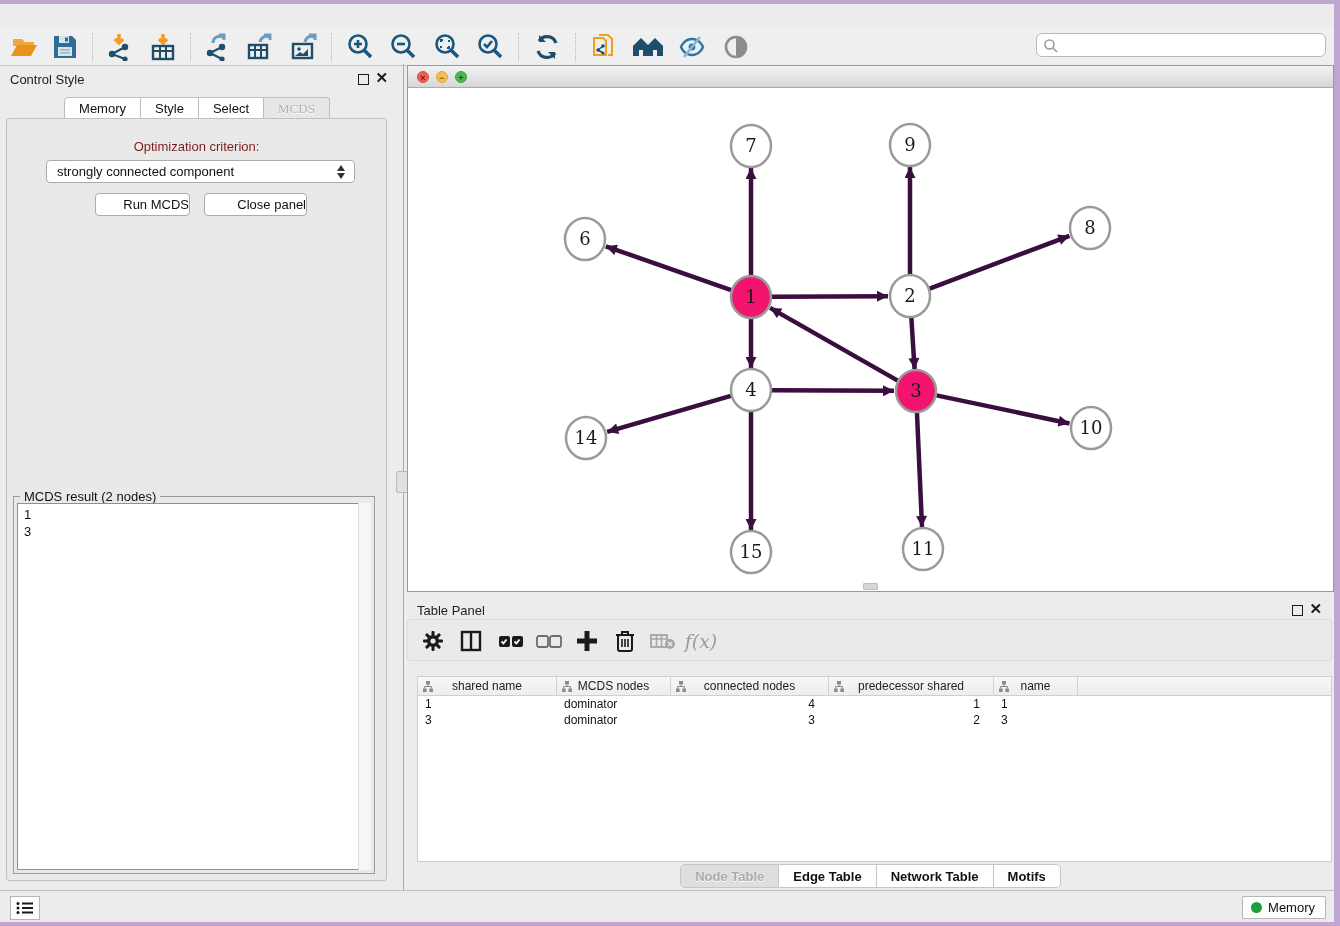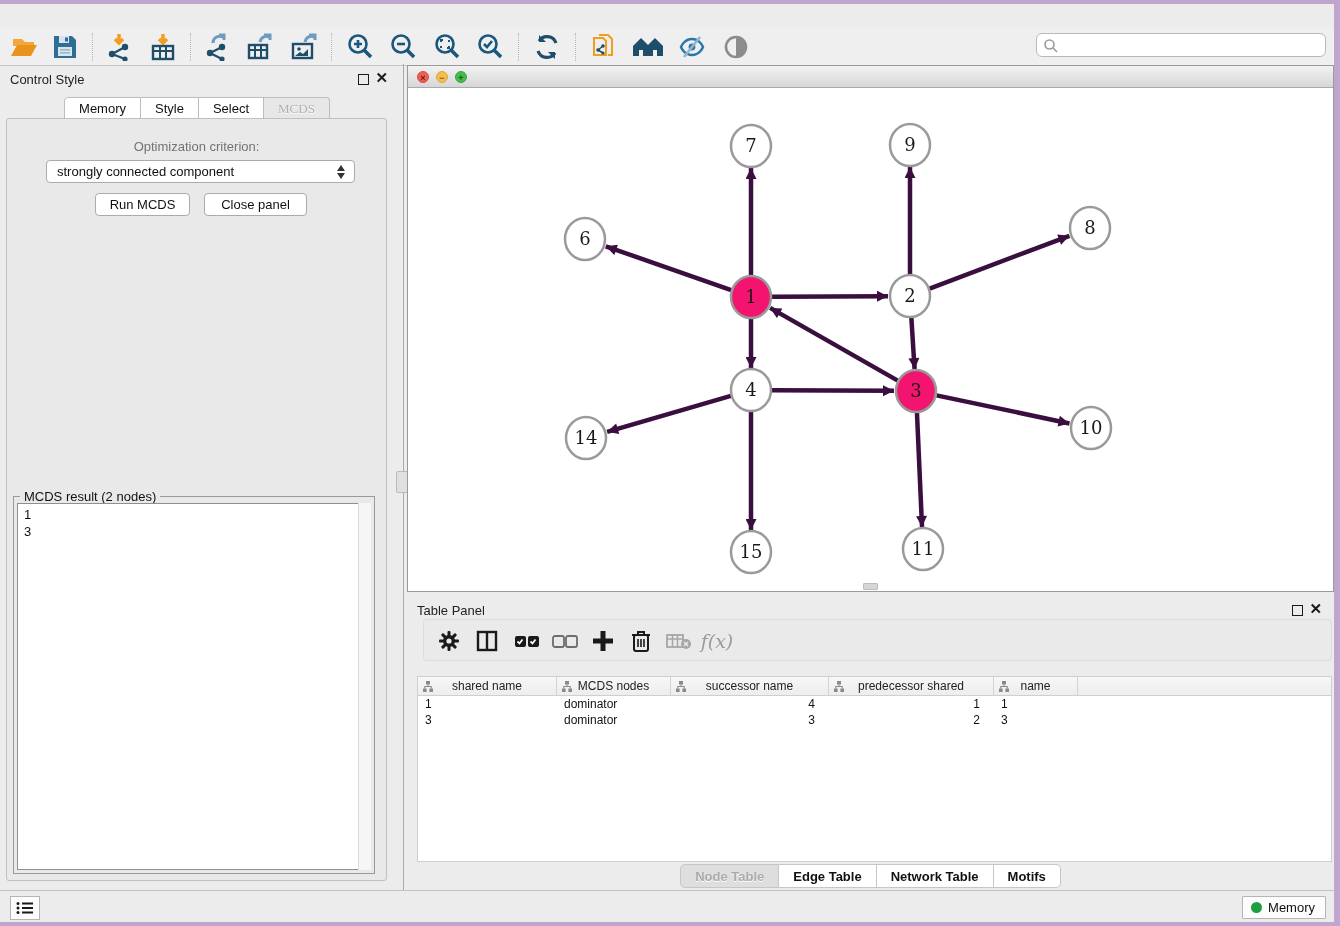--- a/index.html
+++ b/index.html
@@ -42,7 +42,7 @@
   .tab.disabled-active { background:#e7e7e7; color:#b0b0b0; text-shadow:0 1px 0 #fff; }
   .cp-body { position:absolute; left:6px; right:7px; top:54px; bottom:9px;
     background:#e9e9e9; border:1px solid #c0c0c0; border-radius:3px; }
-  .opt-label { position:absolute; left:0; right:0; top:20px; text-align:center; font-size:13px; color:#737373; }
+  .opt-label { position:absolute; left:0; right:0; top:20px; text-align:center; font-size:13px; color:#7f1d1d; }
   .criterion-select { position:absolute; left:39px; top:41px; width:309px; height:23px; background:#fff;
     border:1px solid #ababab; border-radius:4px; font-size:13px; line-height:21px; padding-left:10px; color:#111; }
   .stepper { position:absolute; right:8px; top:4px; width:9px; height:14px; }

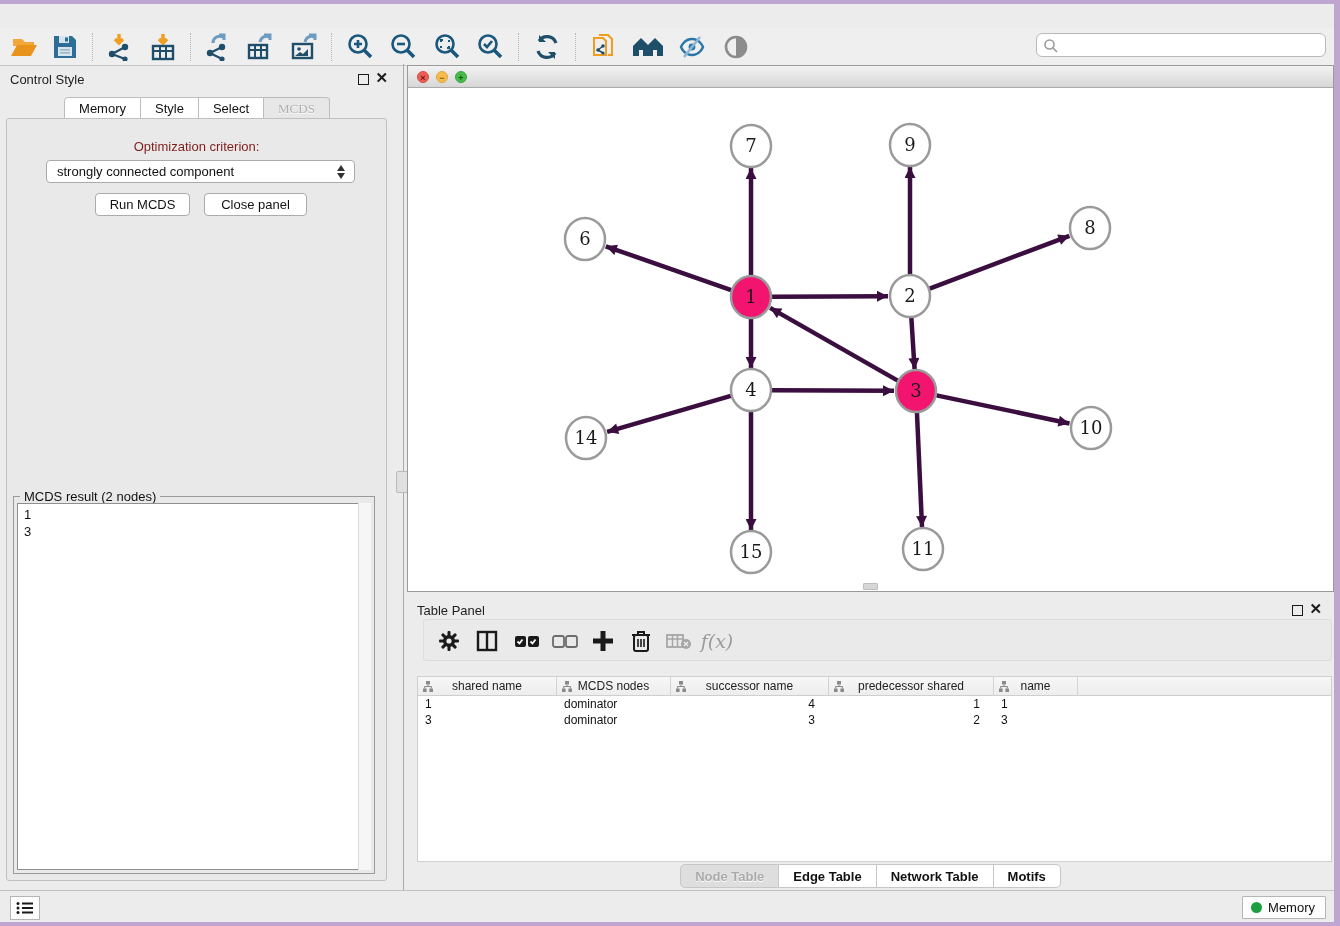--- a/index.html
+++ b/index.html
@@ -51,7 +51,7 @@
   .stepper:before { top:0; border-bottom:6px solid #333; }
   .stepper:after { bottom:0; border-top:6px solid #333; }
   .cp-btn { position:absolute; top:74px; height:23px; background:#fff; border:1px solid #ababab;
-    border-radius:4px; font-size:13px; text-align:center; line-height:21px; color:#111; }
+    border-radius:4px; font-size:13px; text-align:right; line-height:21px; color:#111; }
   .run-btn { left:88px; width:95px; }
   .closep-btn { left:197px; width:103px; }
   .result-box { position:absolute; left:6px; right:11px; top:377px; bottom:6px; border:1px solid #9a9a9a; }

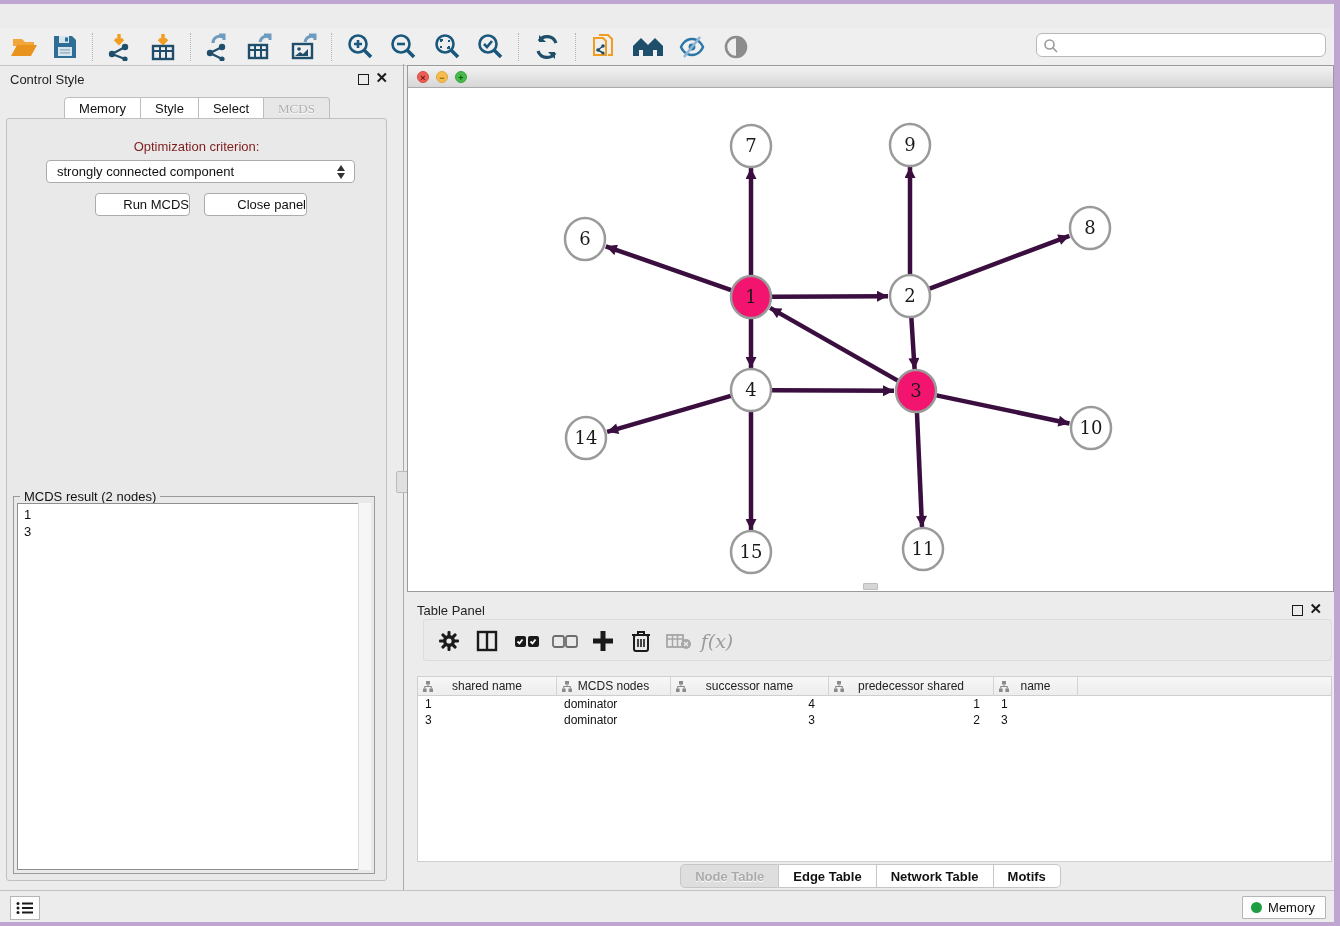--- a/index.html
+++ b/index.html
@@ -84,7 +84,7 @@
 
   
   .table-panel { position:absolute; left:407px; top:591px; width:927px; height:295px; }
-  .tp-toolbar { position:absolute; left:16px; right:2px; top:24px; height:42px;
+  .tp-toolbar { position:absolute; left:0; right:2px; top:24px; height:42px;
     background:#eaeaea; border:1px solid #dcdcdc; border-radius:3px; }
   .tp-icon { position:absolute; top:5px; width:34px; height:32px; display:flex; align-items:center; justify-content:center; }
   .tp-grayed { opacity:.45; }

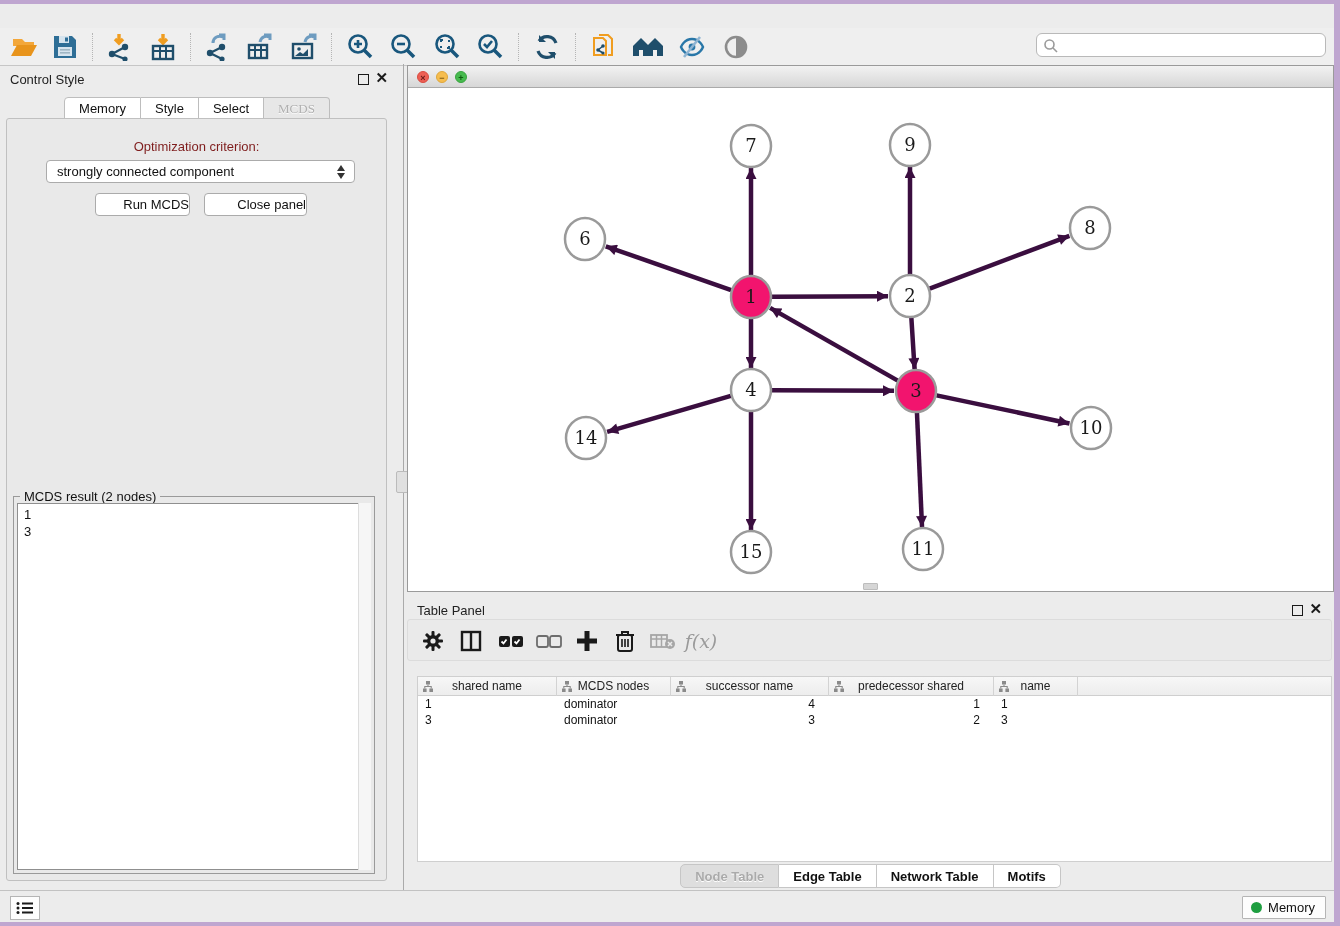--- a/index.html
+++ b/index.html
@@ -423,7 +423,7 @@
                 <path d="M5 3.5v2M1.8 7.5v-2h6.4v2" stroke="#8a8a8a" stroke-width="1.1" fill="none"></path>
                 <rect x="0" y="7.5" width="3.6" height="3.5" fill="#8a8a8a"></rect>
                 <rect x="6.4" y="7.5" width="3.6" height="3.5" fill="#8a8a8a"></rect>
-              </svg><span>successor name</span></div>
+              </svg><span>connected nodes</span></div>
             <div class="nt-hcell" style="left: 411px; width: 165px;"><svg width="10" height="11" viewBox="0 0 10 11">
                 <rect x="3" y="0" width="4" height="3.5" fill="#8a8a8a"></rect>
                 <path d="M5 3.5v2M1.8 7.5v-2h6.4v2" stroke="#8a8a8a" stroke-width="1.1" fill="none"></path>

